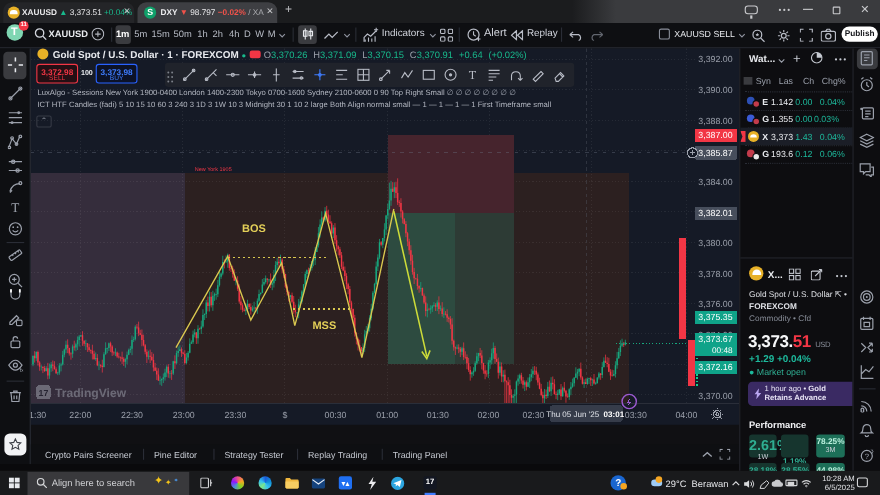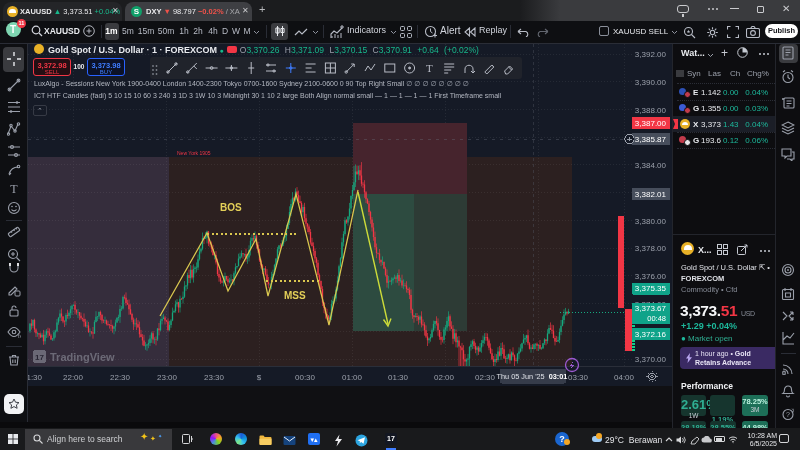--- a/index.html
+++ b/index.html
@@ -408,7 +408,7 @@
       <div class="abs" style="left:20px;top:60px;font-size:8px;font-weight:bold;color:#e8eaee">G</div>
       <div class="abs" style="left:28px;top:60px;font-size:8px;color:#e8eaee">1.355</div>
       <div class="abs" style="left:50px;top:60px;font-size:8px;color:#1db99c">0.00</div>
-      <div class="abs" style="left:67px;top:60px;font-size:8px;color:#1db99c;width:28px;text-align:right">0.03%</div>
+      <div class="abs" style="left:67px;top:60px;font-size:8px;color:#1db99c;width:28px;text-align:left">0.03%</div>
       <div class="abs" style="left:4px;top:71.5px;width:120px;border-top:1px dotted #2a2d36"></div>
       <div class="abs" style="left:0;top:72px;width:127px;height:16px;background:#1b1e27"></div>
       <div class="abs" style="left:0;top:75px;width:5px;height:10px;background:#f23645;clip-path:polygon(0 0,100% 0,100% 100%,0 100%,40% 50%)"></div>

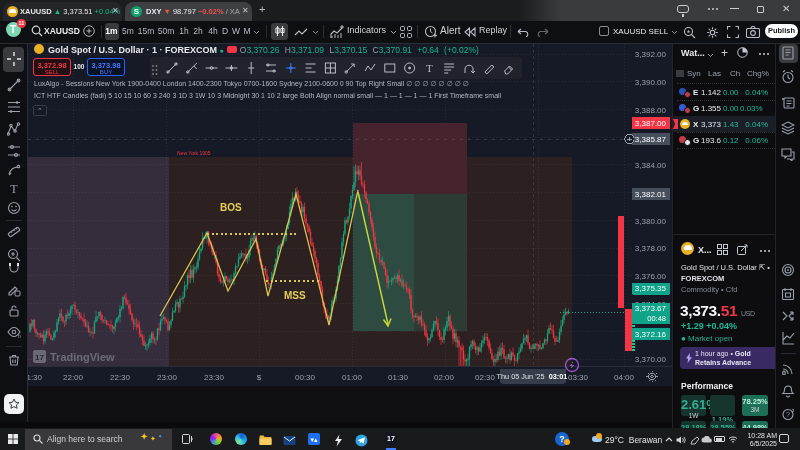--- a/index.html
+++ b/index.html
@@ -378,6 +378,25 @@
     <div class="abs" style="left:34px;top:80px;font-size:7px;color:#b4b8c2;white-space:nowrap">LuxAlgo - Sessions New York 1900-0400 London 1400-2300 Tokyo 0700-1600 Sydney 2100-0600 0 90 Top Right Small <span style="letter-spacing:2px;color:#9ba0ab">∅∅∅∅∅∅∅∅</span></div>
     <div class="abs" style="left:34px;top:92px;font-size:7px;color:#b4b8c2;white-space:nowrap">ICT HTF Candles (fadi) 5 10 15 10 60 3 240 3 1D 3 1W 10 3 Midnight 30 1 10 2 large Both Align normal small — 1 — 1 — 1 — 1 First Timeframe small</div>
     <div class="abs" style="left:33px;top:105px;width:14px;height:11px;border:1px solid #363a45;border-radius:2px;color:#9ba0ab;font-size:7px;text-align:center;line-height:10px">⌃</div>
+    <div class="abs" style="left:28px;top:404px;width:644px;height:18px;background:#0e0f12">
+      <div class="abs" style="left:13px;top:5px;font-size:8px;color:#c6cad2">Crypto Pairs Screener</div>
+      <div class="abs" style="left:112px;top:5px;font-size:8px;color:#c6cad2">Pine Editor</div>
+      <div class="abs" style="left:176px;top:5px;font-size:8px;color:#c6cad2">Strategy Tester</div>
+      <div class="abs" style="left:252px;top:5px;font-size:8px;color:#c6cad2">Replay Trading</div>
+      <div class="abs" style="left:329px;top:5px;font-size:8px;color:#c6cad2">Trading Panel</div>
+      <div class="abs" style="left:102px;top:4px;width:1px;height:10px;background:#2a2d36"></div>
+      <div class="abs" style="left:166px;top:4px;width:1px;height:10px;background:#2a2d36"></div>
+      <div class="abs" style="left:242px;top:4px;width:1px;height:10px;background:#2a2d36"></div>
+      <div class="abs" style="left:319px;top:4px;width:1px;height:10px;background:#2a2d36"></div>
+      <svg class="abs" style="left:610px;top:6px" width="10" height="6" viewBox="0 0 10 6">
+        <path d="M1 5l4-3.5L9 5" stroke="#9ba0ab" stroke-width="1.2" fill="none"></path>
+      </svg>
+      <svg class="abs" style="left:626px;top:4px" width="10" height="10" viewBox="0 0 10 10">
+        <g stroke="#9ba0ab" fill="none" stroke-width="1">
+          <path d="M0.5 3V0.5H3M7 0.5h2.5V3M9.5 7v2.5H7M3 9.5H0.5V7"></path>
+        </g>
+      </svg>
+    </div>
     <div class="abs" style="left:0;top:422px;width:800px;height:6px;background:#0a0a0c"></div>
     <div class="abs" style="left:672px;top:44px;width:128px;height:384px;background:#0d0d10;border-left:1px solid #23252c">
       <div class="abs" style="left:8px;top:4px;font-size:9px;color:#e8eaee;font-weight:bold">Wat...</div>

